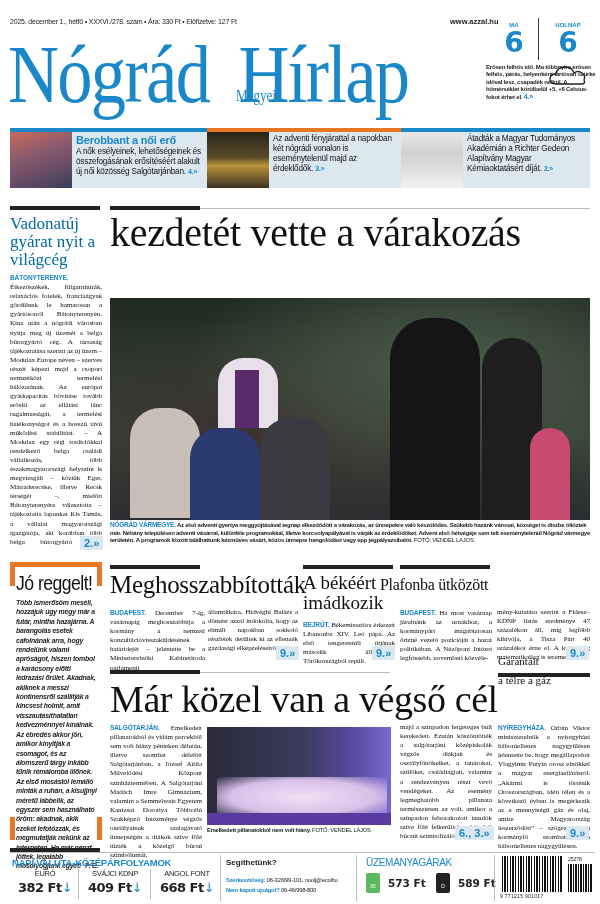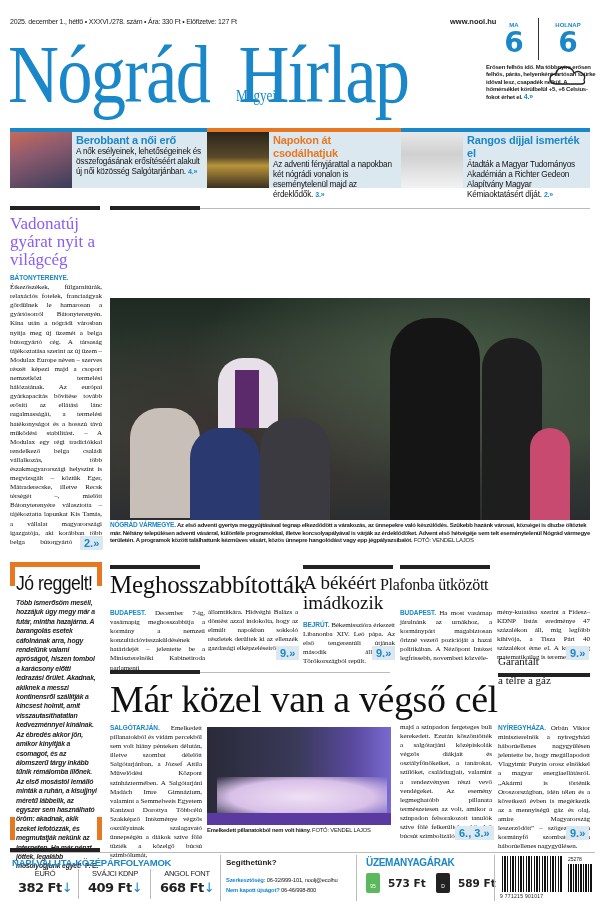--- a/index.html
+++ b/index.html
@@ -59,7 +59,7 @@
 <body>
 
 <div class="abs top-meta">2025. december 1., hétfő • XXXVI./278. szám • Ára: 330 Ft • Előfizetve: 127 Ft</div>
-<div class="abs top-url">www.nool.hu</div>
+<div class="abs top-url">www.azzal.hu</div>
 <div class="abs masthead">
   <span>Nógrád</span><span class="hirlap">Hírlap</span>
 </div>

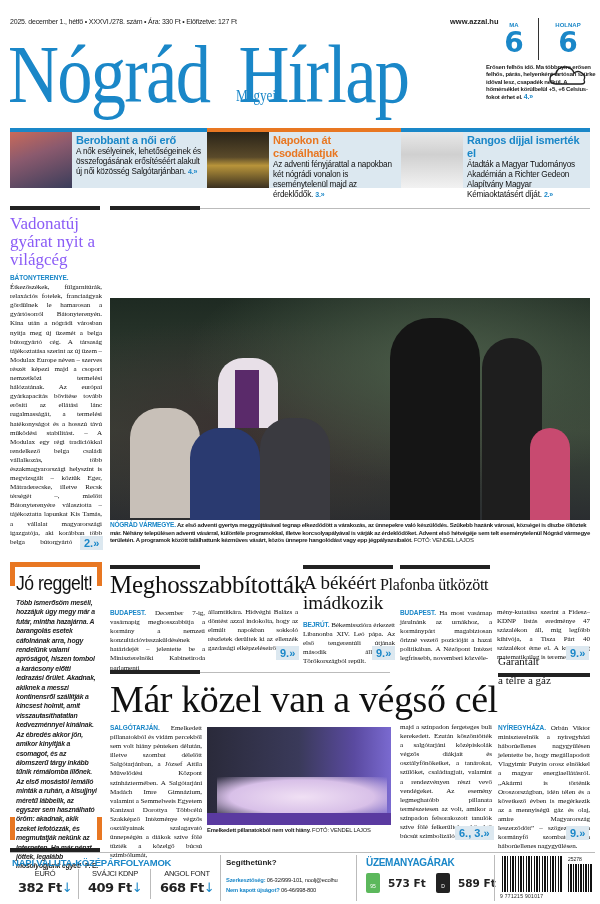--- a/index.html
+++ b/index.html
@@ -94,7 +94,6 @@
   <div class="teaser orange" style="width:194px">
     <div class="img" style="background:linear-gradient(180deg,#2a2418 0%,#5a4a2a 45%,#b8943a 60%,#3a3020 100%)"></div>
     <div class="txt">
-      <div class="hd">Napokon át csodálhatjuk</div>
       <span>Az adventi fényjárattal a napokban két nógrádi vonalon is eseménytelenül majd az érdeklődők.</span>
       <span class="ref">3.»</span>
     </div>

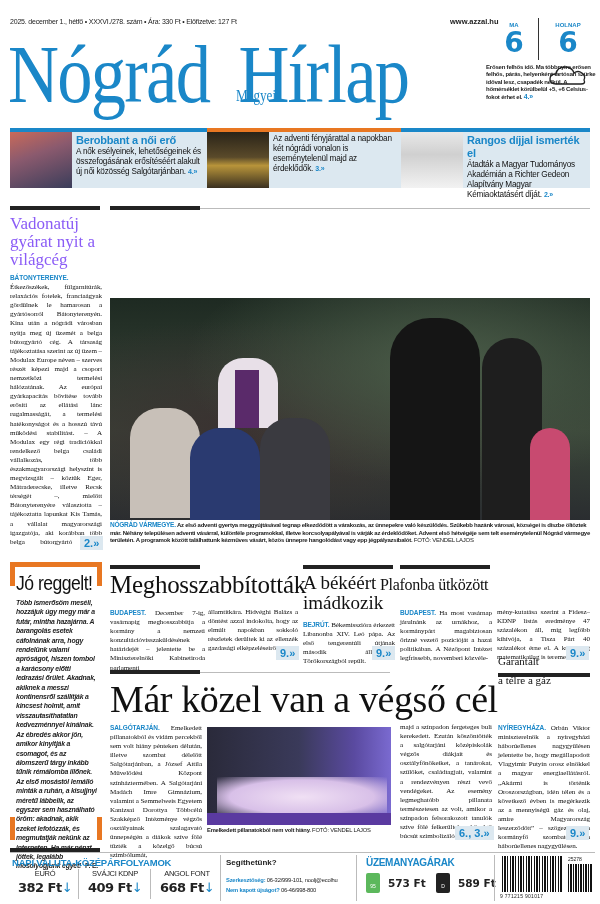--- a/index.html
+++ b/index.html
@@ -101,7 +101,6 @@
   <div class="teaser" style="width:189px">
     <div class="img" style="background:linear-gradient(180deg,#e8e8e8 0%,#d0d0d0 40%,#f2f2f2 100%)"></div>
     <div class="txt">
-      <div class="hd">Rangos díjjal ismerték el</div>
       <span>Átadták a Magyar Tudományos Akadémián a Richter Gedeon Alapítvány Magyar Kémiaoktatásért díját.</span>
       <span class="ref">2.»</span>
     </div>

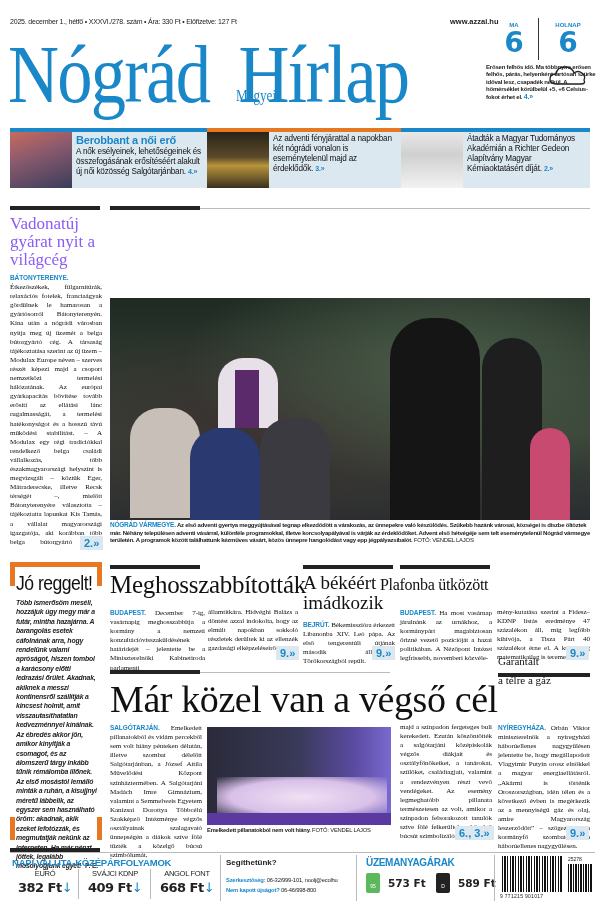--- a/index.html
+++ b/index.html
@@ -27,7 +27,7 @@
 .ref{color:#1a87c8;font-weight:bold;font-size:7px}
 .rule-thick{height:4px;background:#222;width:90px}
 .rule-thin{height:1px;background:#bbb}
-.side-head{left:10px;top:215px;width:92px;font-family:"Liberation Serif",serif;font-size:17px;line-height:18px;color:#8b5cf6}
+.side-head{left:10px;top:215px;width:92px;font-family:"Liberation Serif",serif;font-size:17px;line-height:18px;color:#0369a1}
 .bodytext{font-family:"Liberation Serif",serif;font-size:7.1px;line-height:9.1px;text-align:justify;letter-spacing:-0.1px;color:#111}
 .dateline{color:#1a87c8;font-weight:bold;font-family:"Liberation Sans",sans-serif;font-size:6.5px}
 .refbox{display:inline-block;background:#dce8f0;color:#1a87c8;font-weight:bold;font-family:"Liberation Sans",sans-serif;font-size:11px;padding:1px 4px;float:right}

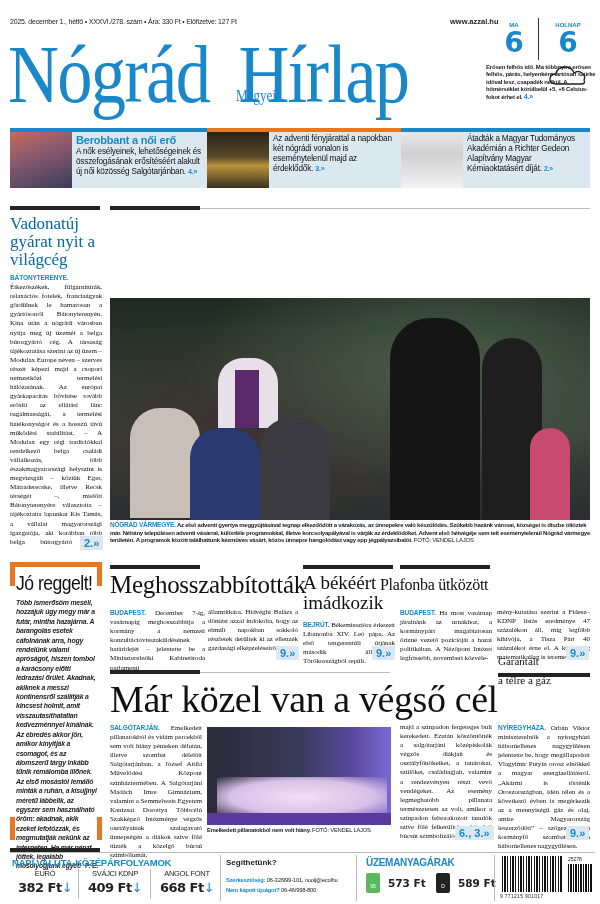--- a/index.html
+++ b/index.html
@@ -120,6 +120,7 @@
 <div class="abs rule-thick" style="left:110px;top:206px"></div>
 <div class="abs rule-thin" style="left:200px;top:208px;width:390px"></div>
 <div class="abs main-head">
+  <div>kezdetét vette a várakozás</div>
 </div>
 <div class="abs main-photo">
   <div class="abs" style="left:0;top:0;width:480px;height:222px;background:radial-gradient(ellipse at 70% 30%,#4a5c48 0%,transparent 55%),radial-gradient(ellipse at 30% 60%,#3a3030 0%,transparent 60%)"></div>

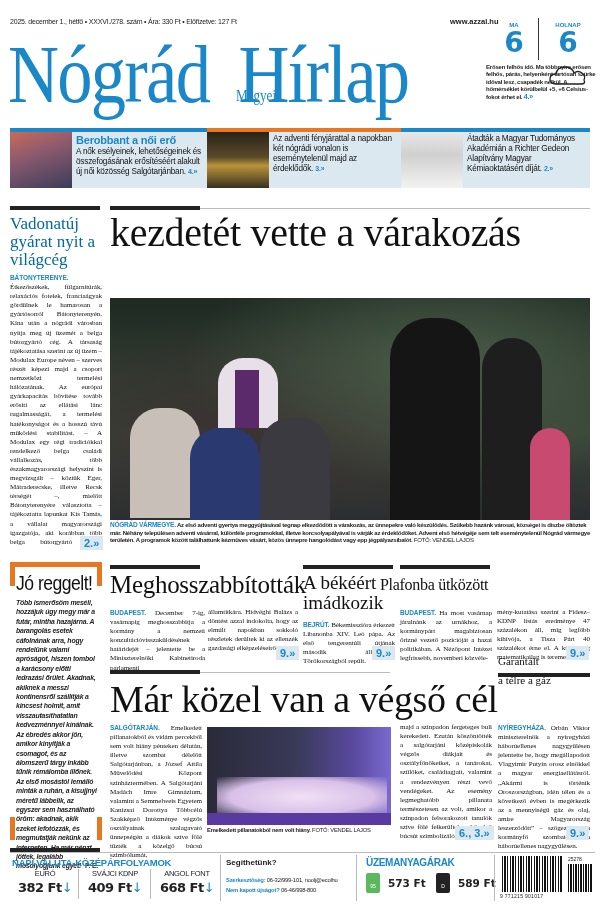--- a/index.html
+++ b/index.html
@@ -50,7 +50,7 @@
 .help-title{left:226px;top:858px;font-size:8px;font-weight:bold;color:#222}
 .help-line{left:226px;font-size:5.8px;color:#222;letter-spacing:-0.2px}
 .help-line b{color:#1a87c8}
-.fuel-title{left:366px;top:857px;font-size:10px;font-weight:bold;color:#1a87c8;letter-spacing:-0.3px}
+.fuel-title{left:366px;top:857px;font-size:10px;font-weight:normal;color:#1a87c8;letter-spacing:-0.3px}
 .fuel-icon{top:873px;width:14px;height:20px;border-radius:2px}
 .fuel-price{top:877px;font-size:10.5px;font-weight:bold;color:#222;font-family:"DejaVu Sans",sans-serif}
 .barcode{left:500px;top:856px;width:95px;height:44px}

